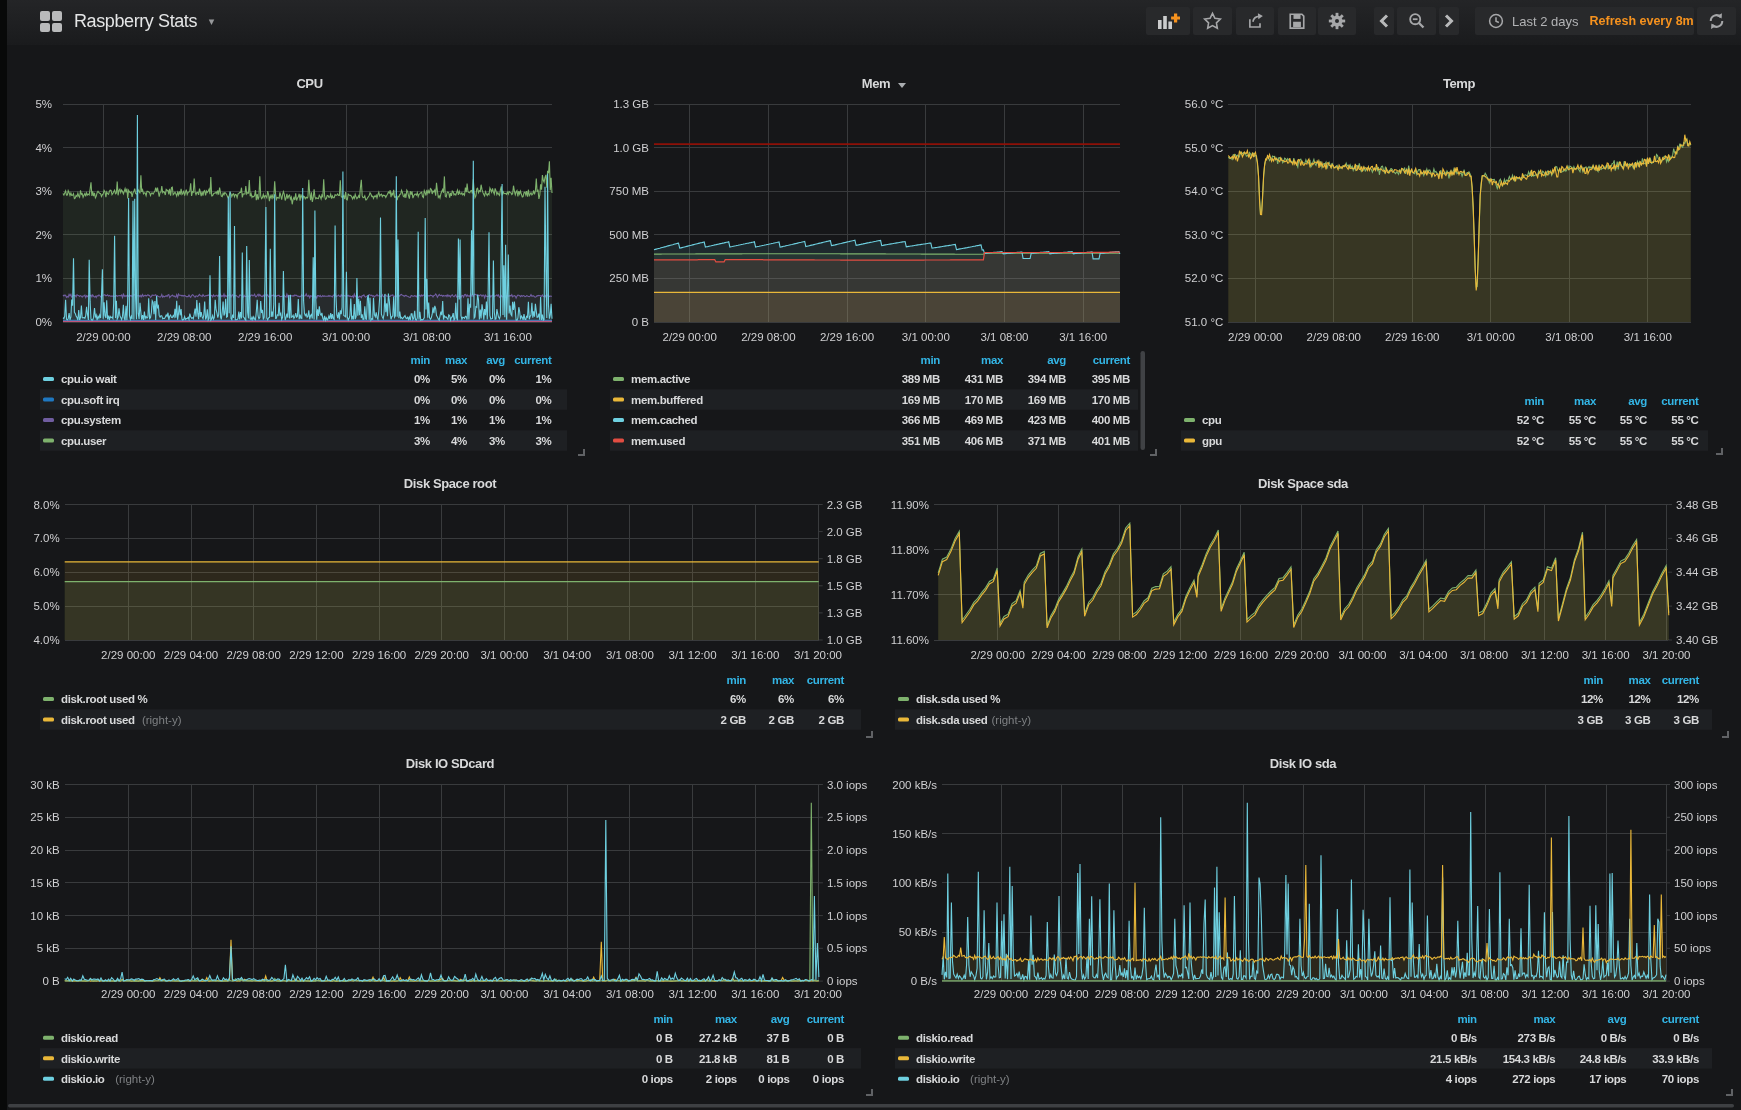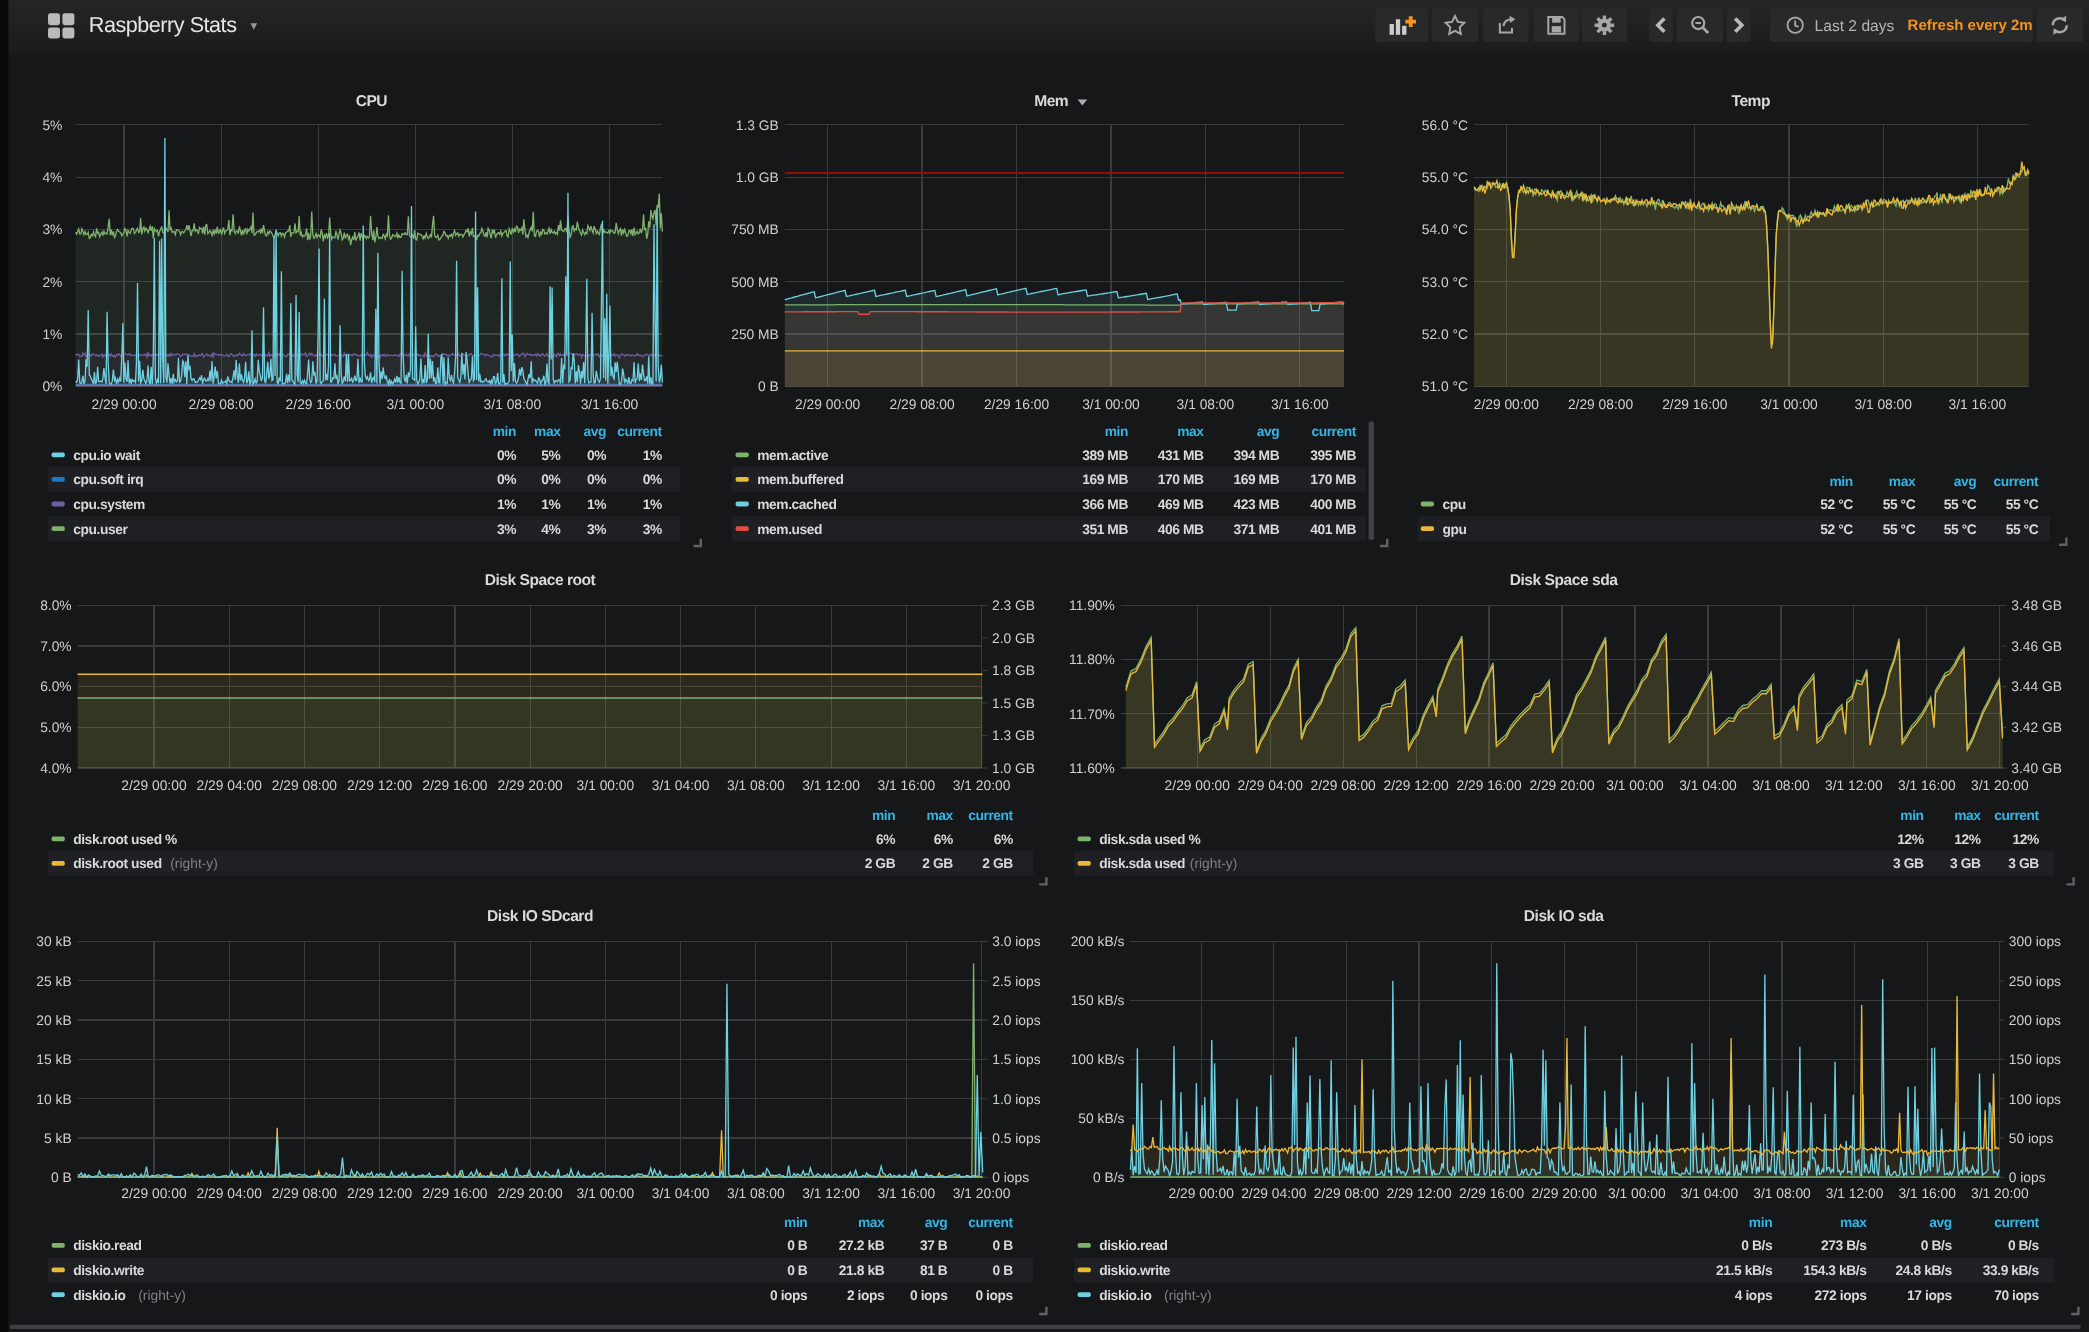--- a/index.html
+++ b/index.html
@@ -9,7 +9,7 @@
 .dashtitle{position:absolute;left:70px;top:11px;font-size:18px;font-weight:400;color:#e4e5e6;letter-spacing:-0.4px;}
 .caret{font-size:11px;color:#96989a;margin-left:7px;vertical-align:2px;}
 .btn{position:absolute;top:7px;height:28px;background:#28292b;border-radius:2px;display:flex;align-items:center;justify-content:center;}
-.timepick{justify-content:center;padding-left:13px;box-sizing:border-box;white-space:nowrap;overflow:hidden;}
+.timepick{justify-content:flex-start;padding-left:13px;box-sizing:border-box;white-space:nowrap;overflow:hidden;}
 .tptxt{color:#b2b3b5;font-size:13px;font-weight:500;}
 .tporange{color:#f6921e;font-size:12.5px;font-weight:700;margin-left:11px;}
 </style></head>

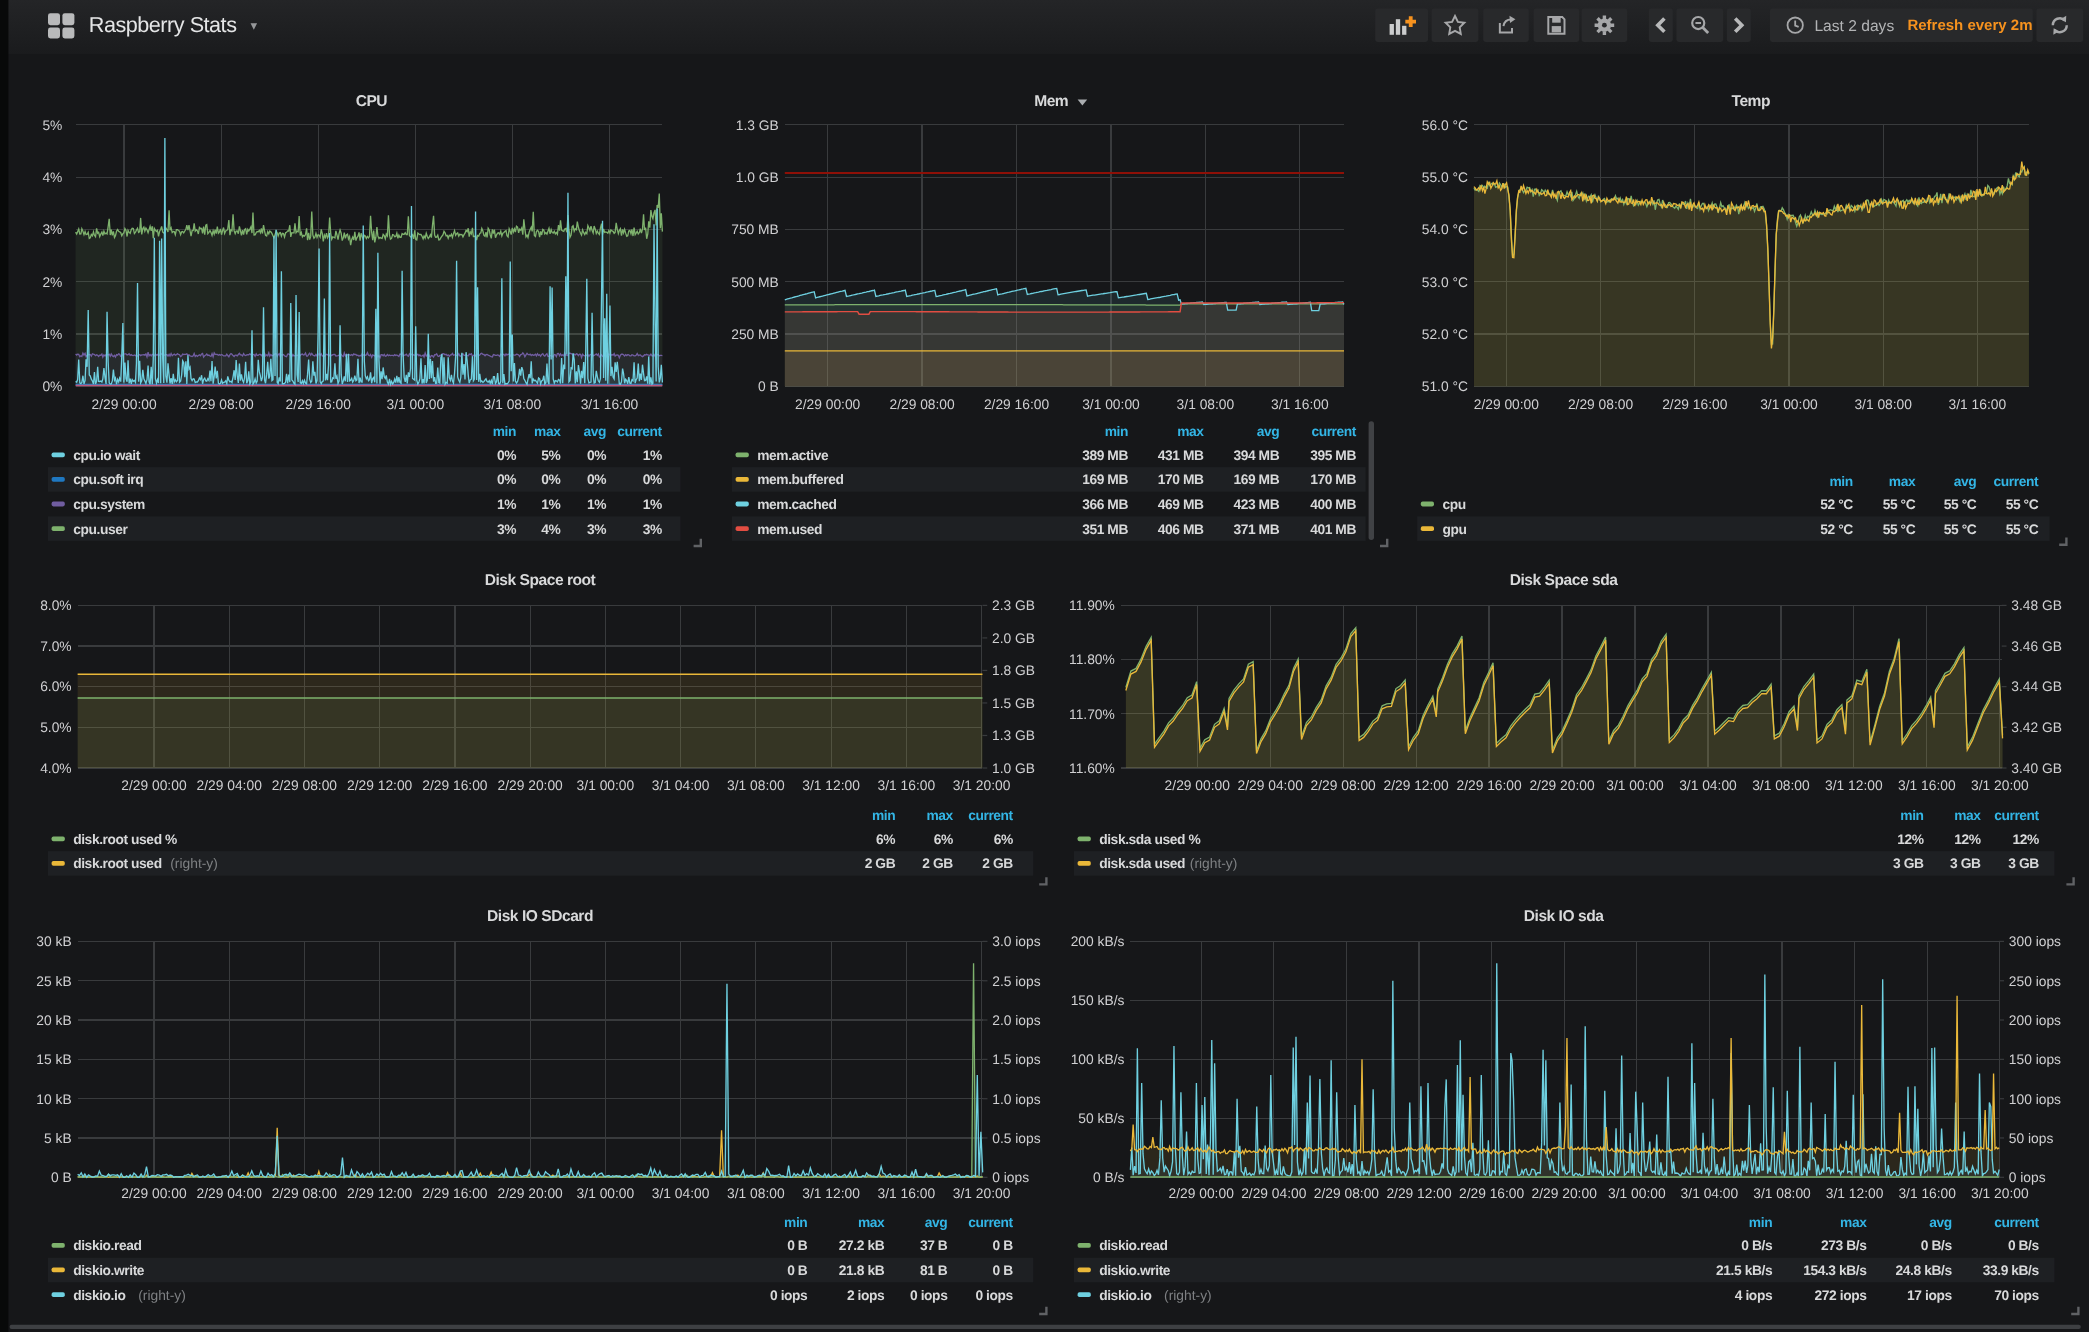--- a/index.html
+++ b/index.html
@@ -577,7 +577,7 @@
         <path d="M10 5.2V10.4l3.6 1.4" fill="none" stroke="#a6a7a9" stroke-width="1.9"></path>
       </svg>
     <span class="tptxt">Last 2 days</span>
-      <span class="tporange">Refresh every 2m</span>
+      <span class="tporange">Refresh every 8m</span>
   </div>
   <div class="btn" style="left:1693px;width:39px">
     <svg width="19" height="18" viewBox="0 0 24 24">

